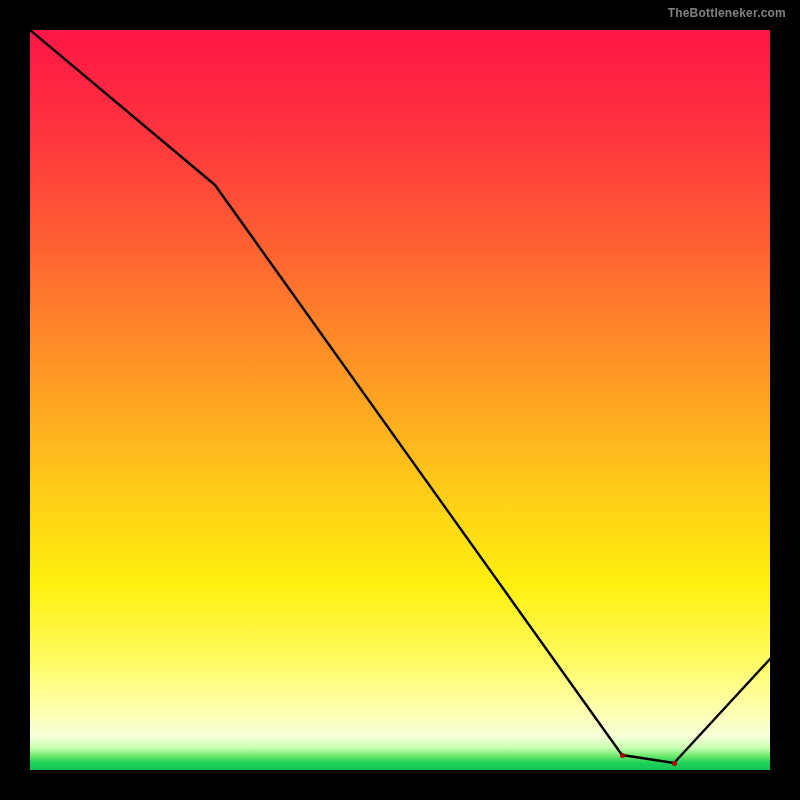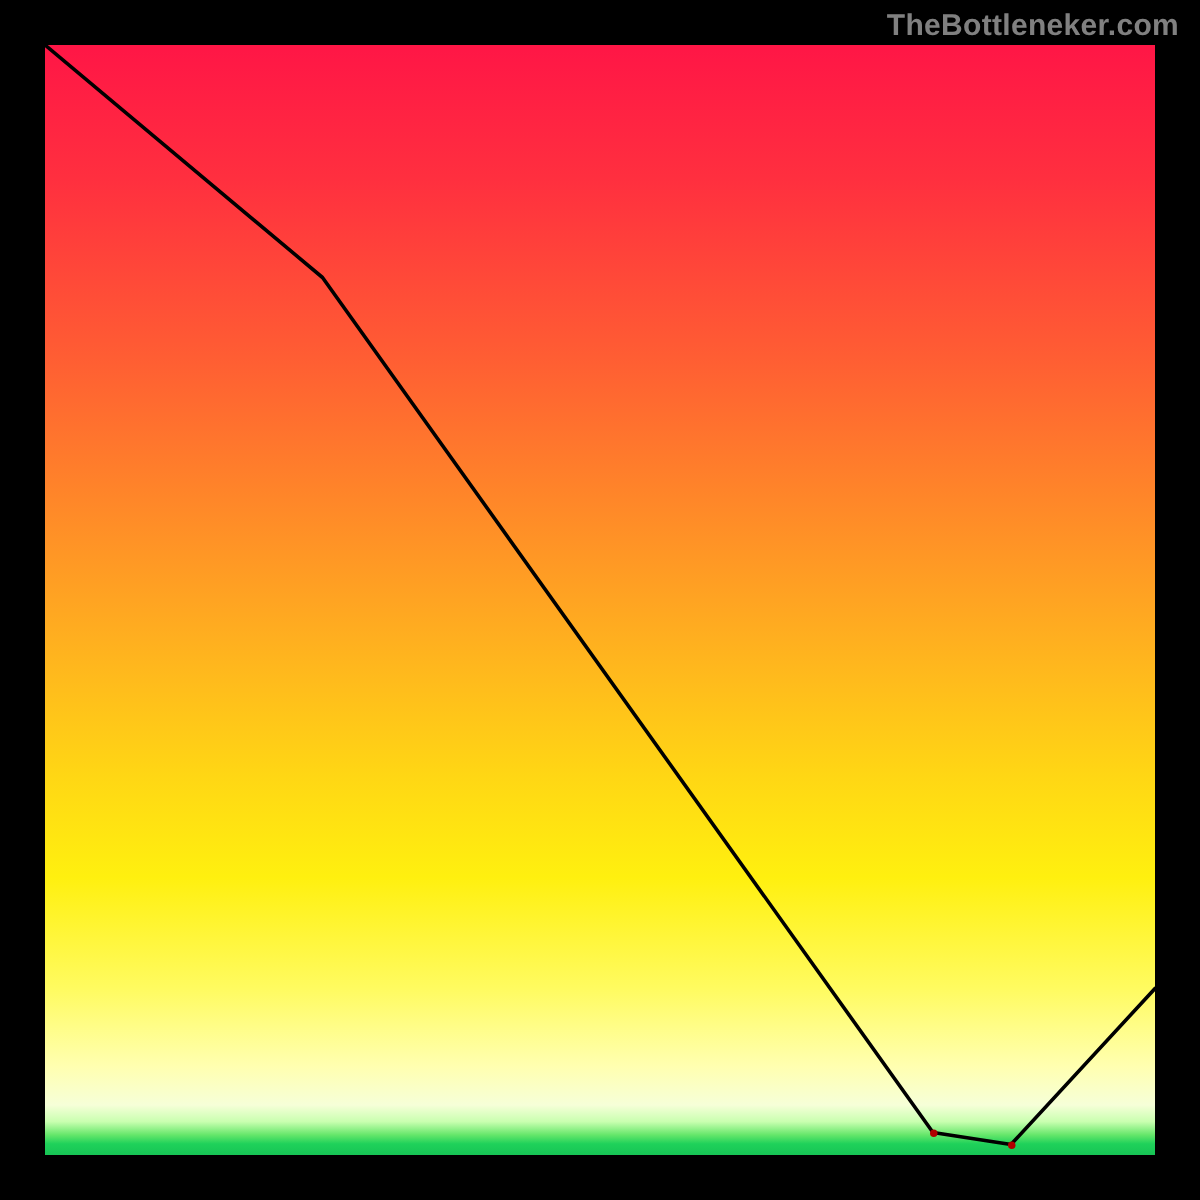--- a/index.html
+++ b/index.html
@@ -22,7 +22,7 @@
     top: 6px;
     right: 14px;
     color: #808080;
-    font-size: 20px;
+    font-size: 12px;
     font-weight: 600;
     letter-spacing: 0.2px;
   }

